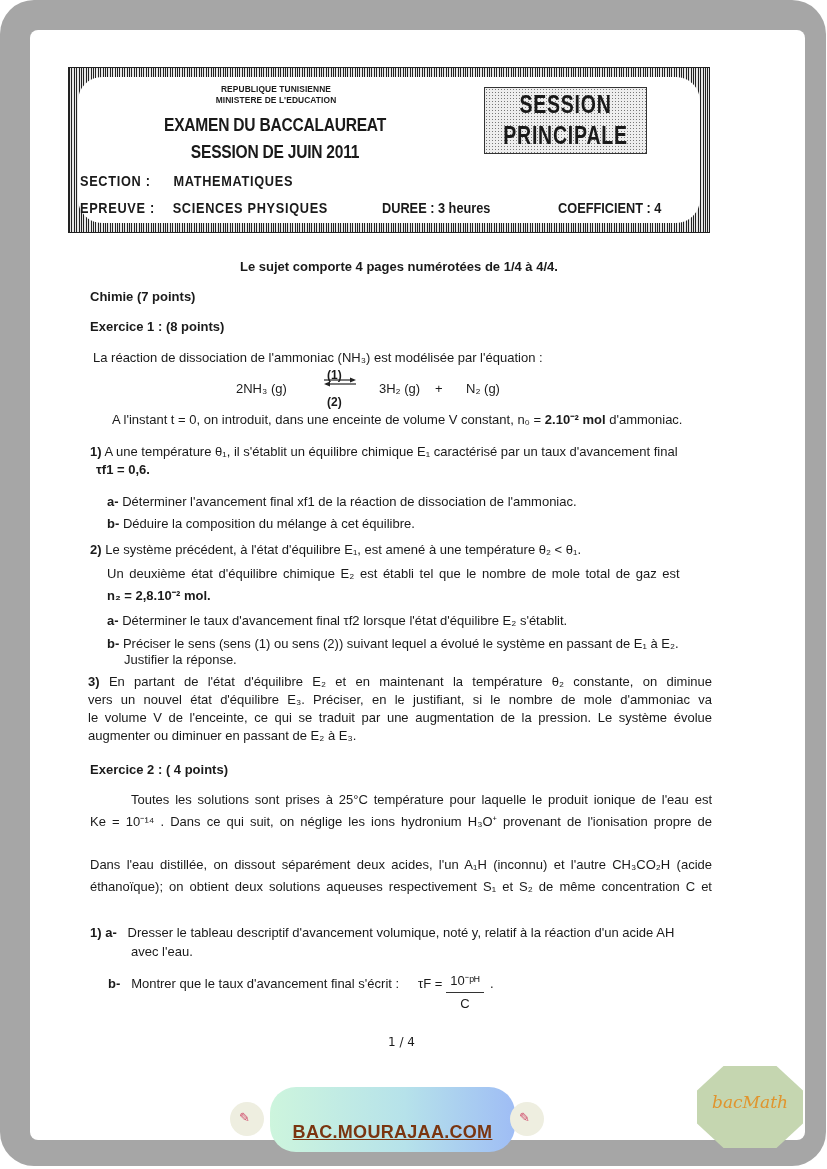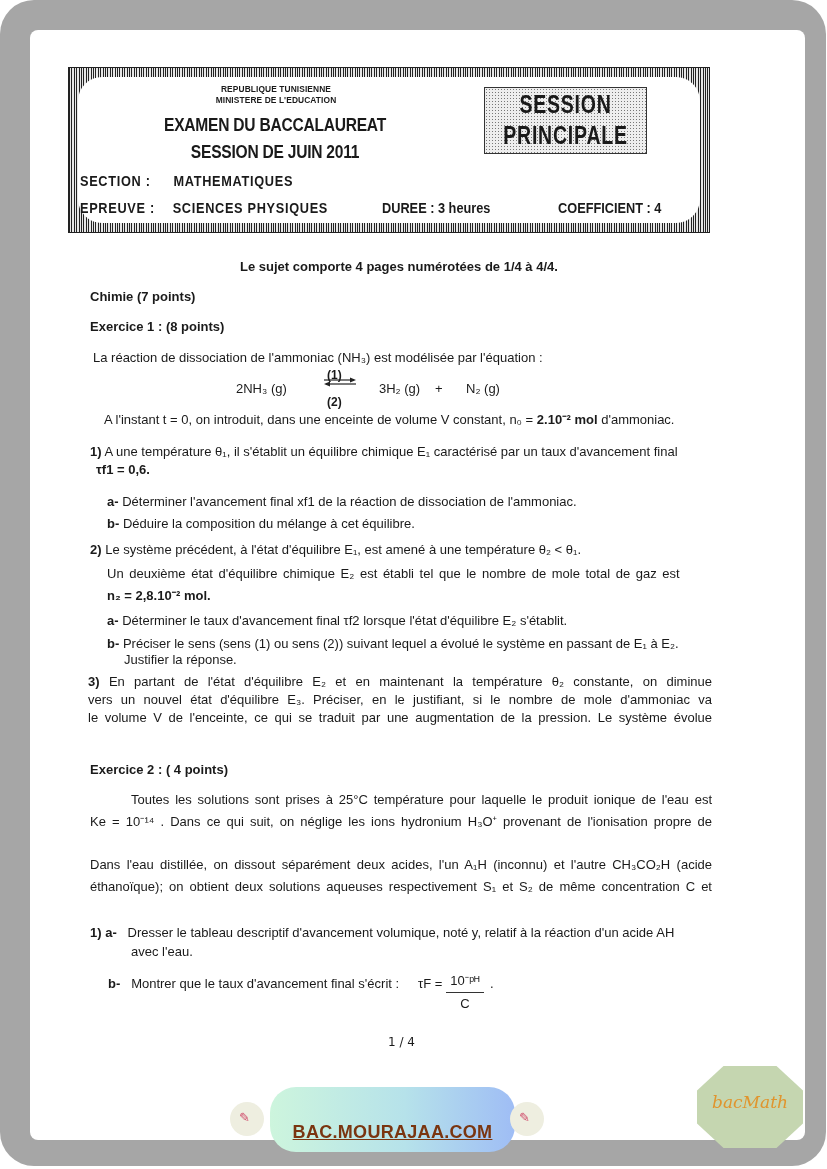--- a/index.html
+++ b/index.html
@@ -96,7 +96,7 @@
 <div class="t" style="left:435px; top:381px;">+</div>
 <div class="t" style="left:466px; top:381px;">N₂ (g)</div>
 
-<div class="t" style="left:104px; top:412px;">
+<div class="t" style="left:112px; top:412px;">
   <span>A l'instant t = 0, on introduit, dans une enceinte de volume V constant, n₀ = </span><b>2.10⁻² mol</b><span> d'ammoniac.</span>
 </div>
 

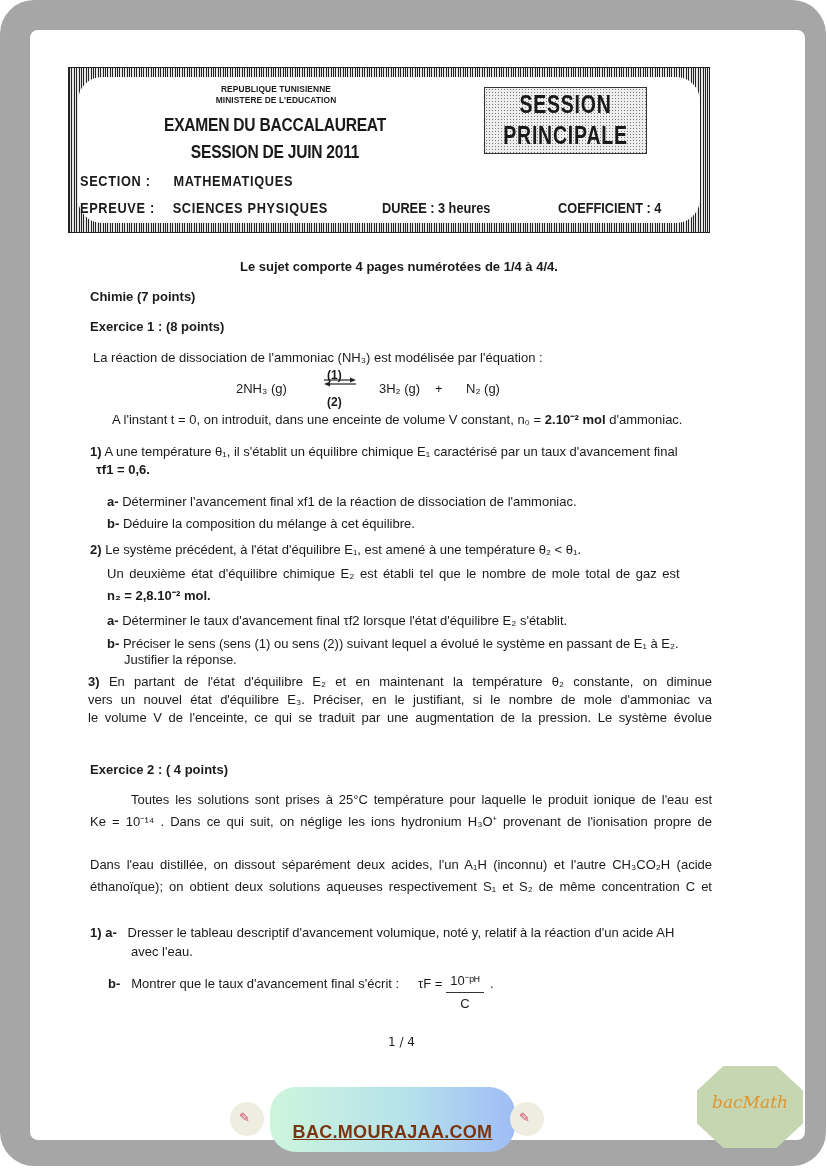--- a/index.html
+++ b/index.html
@@ -128,6 +128,7 @@
   <p><b>3)</b> <span>En partant de l'état d'équilibre E₂  et en maintenant la température θ₂ constante, on diminue</span></p>
   <p>vers un nouvel état d'équilibre E₃. Préciser, en le justifiant, si le nombre de mole d'ammoniac va</p>
   <p>le volume V de l'enceinte, ce qui se traduit par une augmentation de la pression. Le système évolue</p>
+  <p class="last">augmenter ou diminuer en passant de E₂ à E₃.</p>
 </div>
 
 <div class="t b" style="left:90px; top:762px;">Exercice 2 : ( 4 points)</div>

